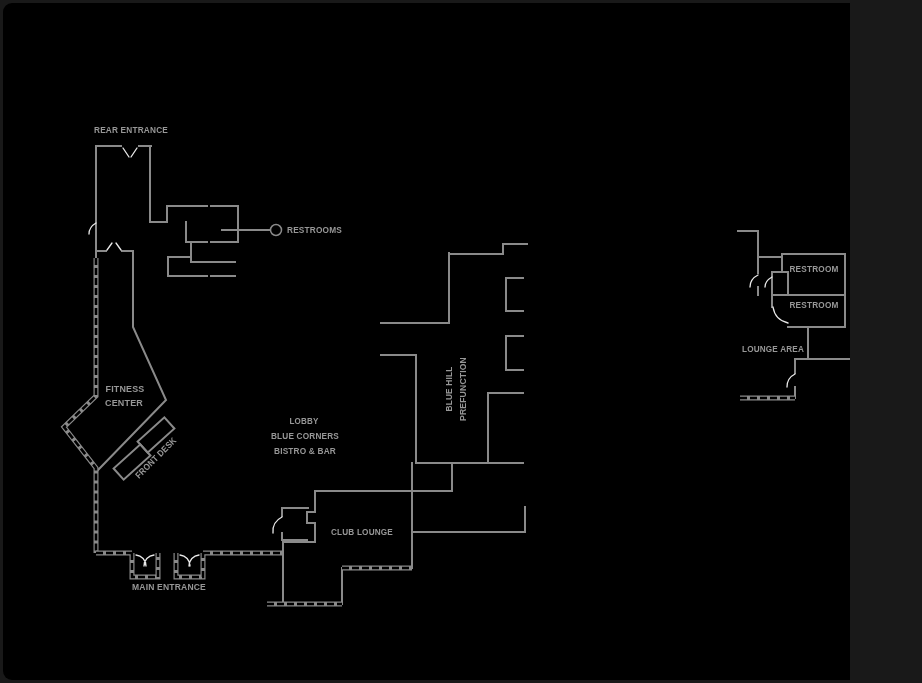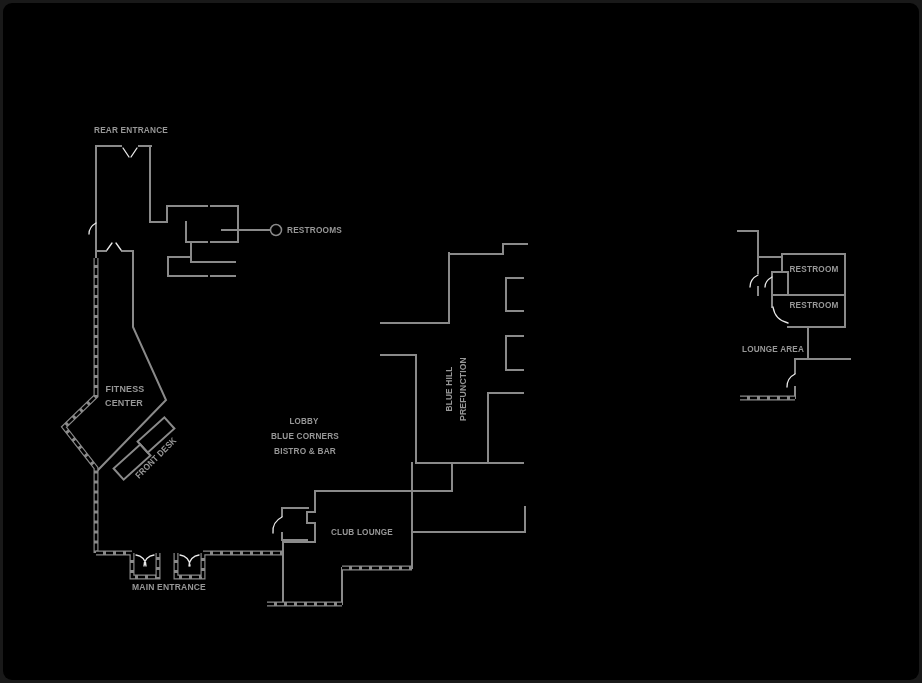--- a/index.html
+++ b/index.html
@@ -3,7 +3,7 @@
 <meta charset="utf-8">
 <style>
   html,body{margin:0;padding:0;background:#191919;}
-  .stage{position:relative;width:922px;height:683px;background:#191919;overflow:hidden;
+  .stage{position:relative;width:850px;height:683px;background:#191919;overflow:hidden;
          font-family:"Liberation Sans",sans-serif;}
   svg{position:absolute;left:0;top:0;}
   .wall{stroke:#8a8a8a;stroke-width:2;fill:none;stroke-linecap:square;}

